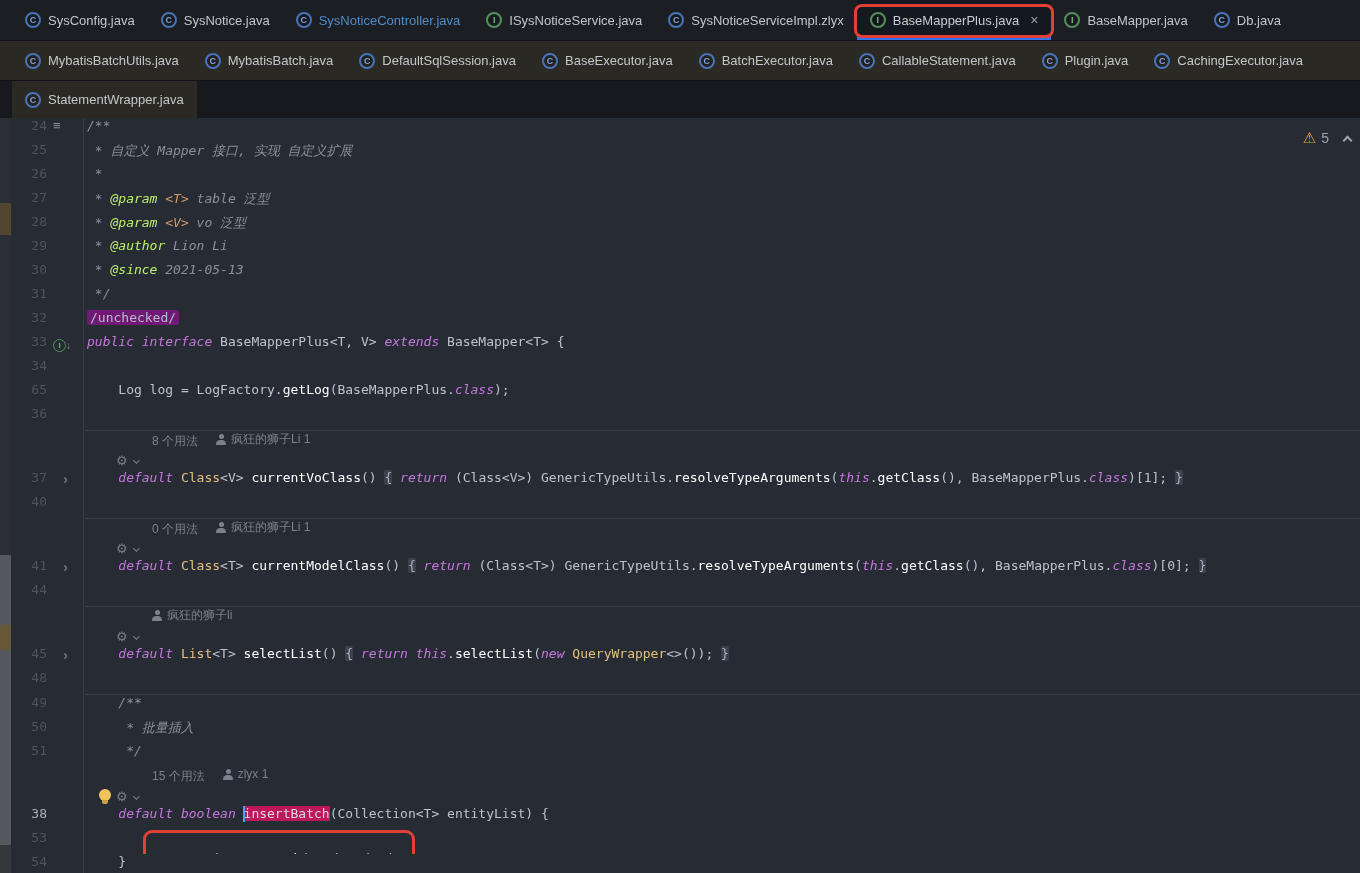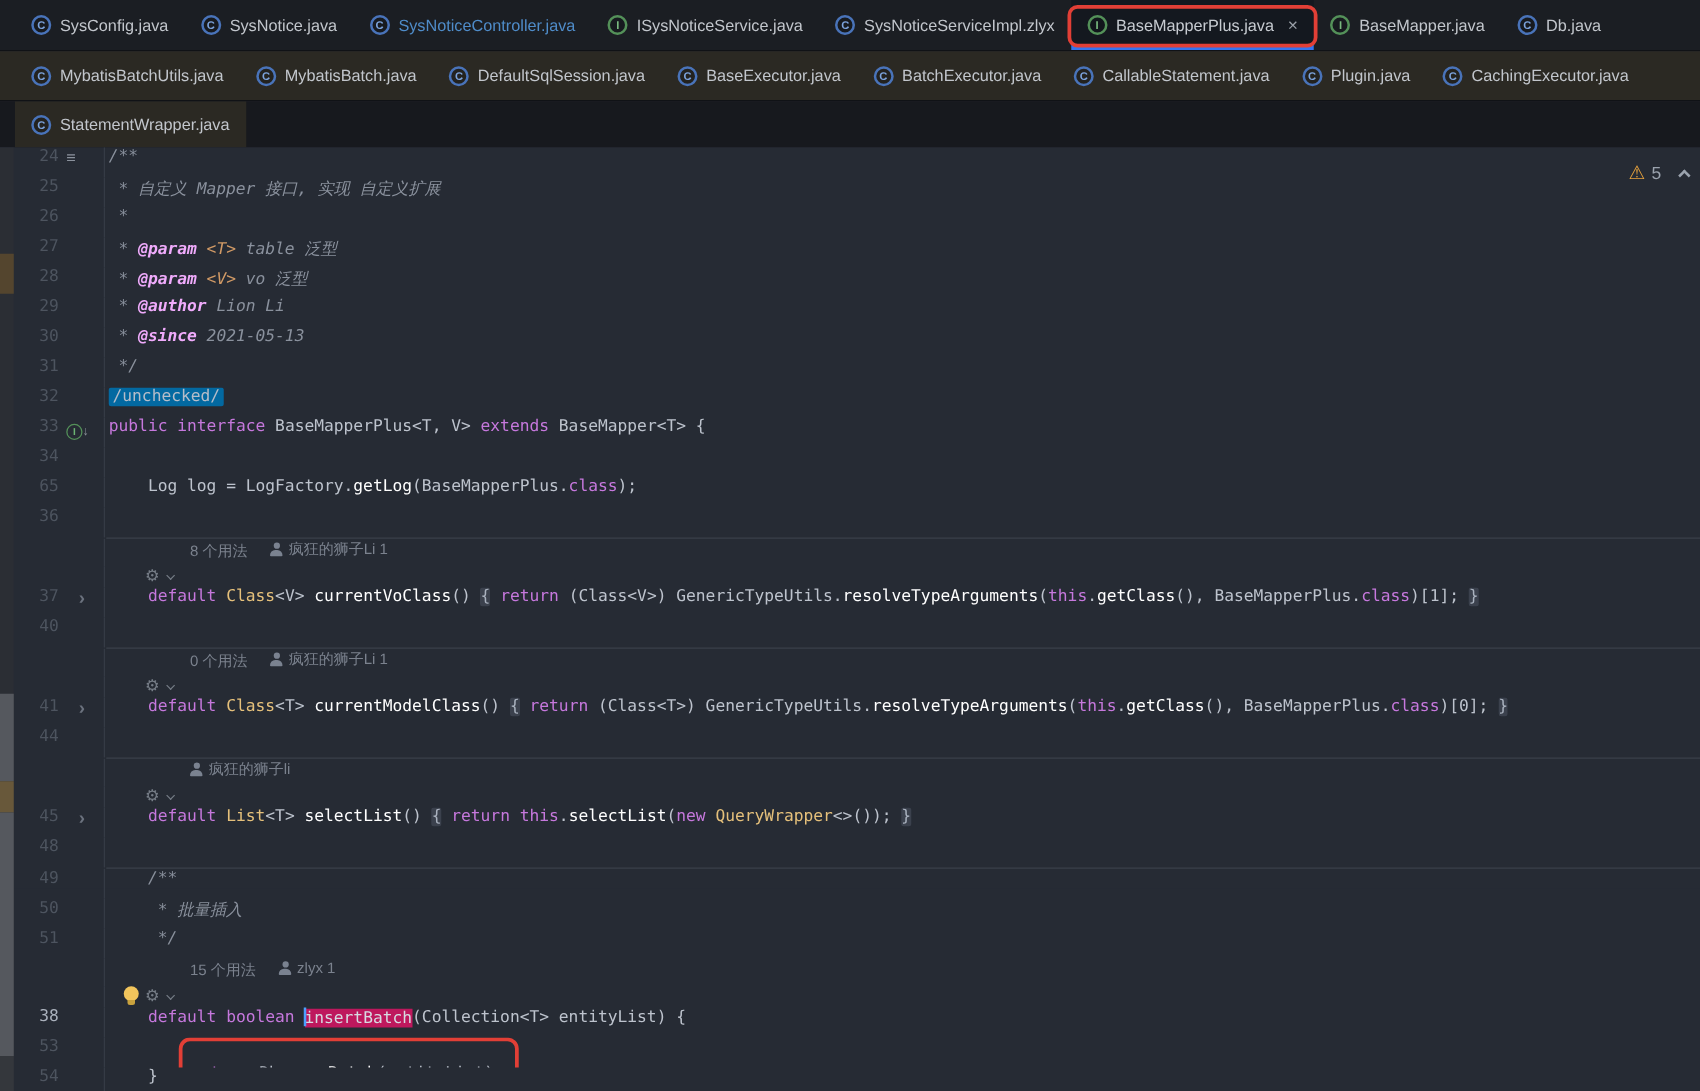--- a/index.html
+++ b/index.html
@@ -72,7 +72,7 @@
   .row.hint .body, .row.tool .body { font:12px "Liberation Sans", sans-serif; padding-left:32px; color:#7b828e; }
 
   .tk-c  { color:#8a919d; font-style:italic; }
-  .tk-cd { color:#f0abfc; font-style:italic; font-weight:bold; }
+  .tk-cd { color:#bef264; font-style:italic; font-weight:normal; }
   .tk-ct { color:#d19a66; font-style:italic; }
   .tk-k  { color:#c678dd; }
   .tk-t  { color:#bdc3cd; }

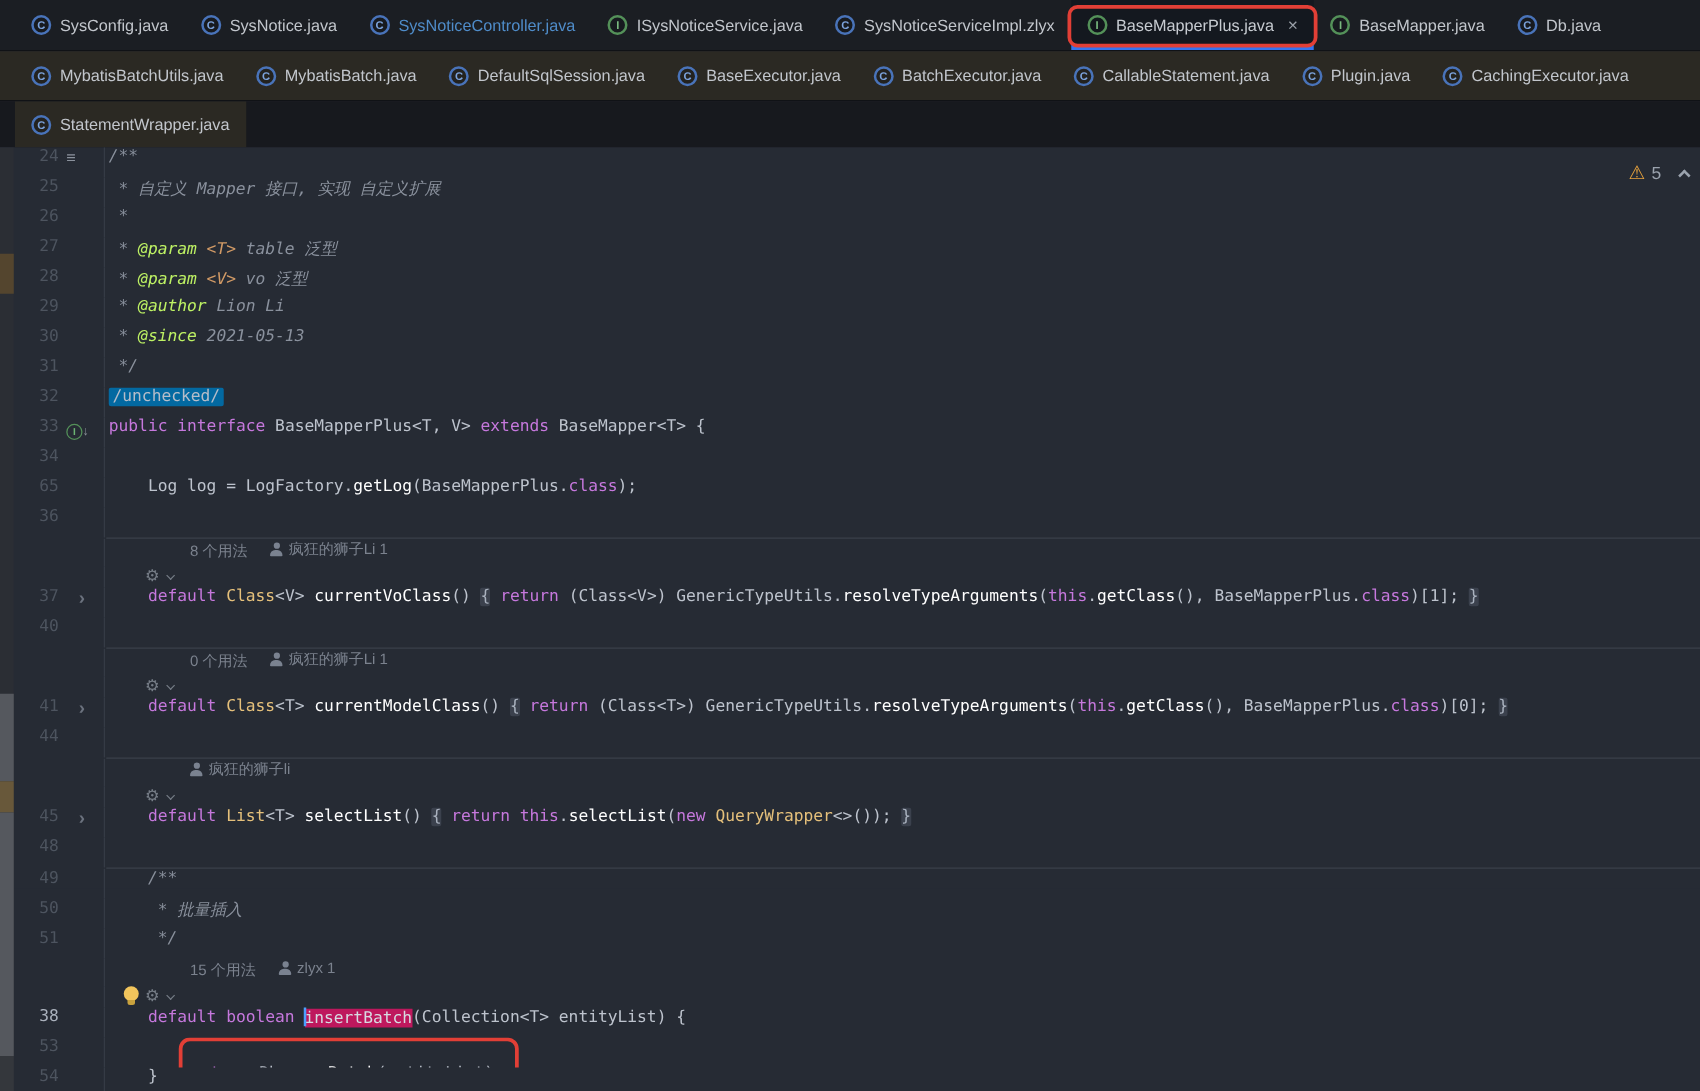--- a/index.html
+++ b/index.html
@@ -79,7 +79,7 @@
   .tk-m  { color:#ffffff; }
   .tk-y  { color:#e5c07b; }
   .tk-fb   { color:#aab2bf; background:#3b414d; border-radius:2px; }
-  .tk-fold { color:#b6bdc9; background:#0369a1; border-radius:2px; padding:0 3px; }
+  .tk-fold { color:#b6bdc9; background:#701a75; border-radius:2px; padding:0 3px; }
   .tk-hl   { color:#d7dbe2; background:#be185d; }
   .caret { display:inline-block; width:2px; height:16px; background:#4da0ff; vertical-align:middle; margin:0 -1px 0 -1px; position:relative; top:-1px; }
 

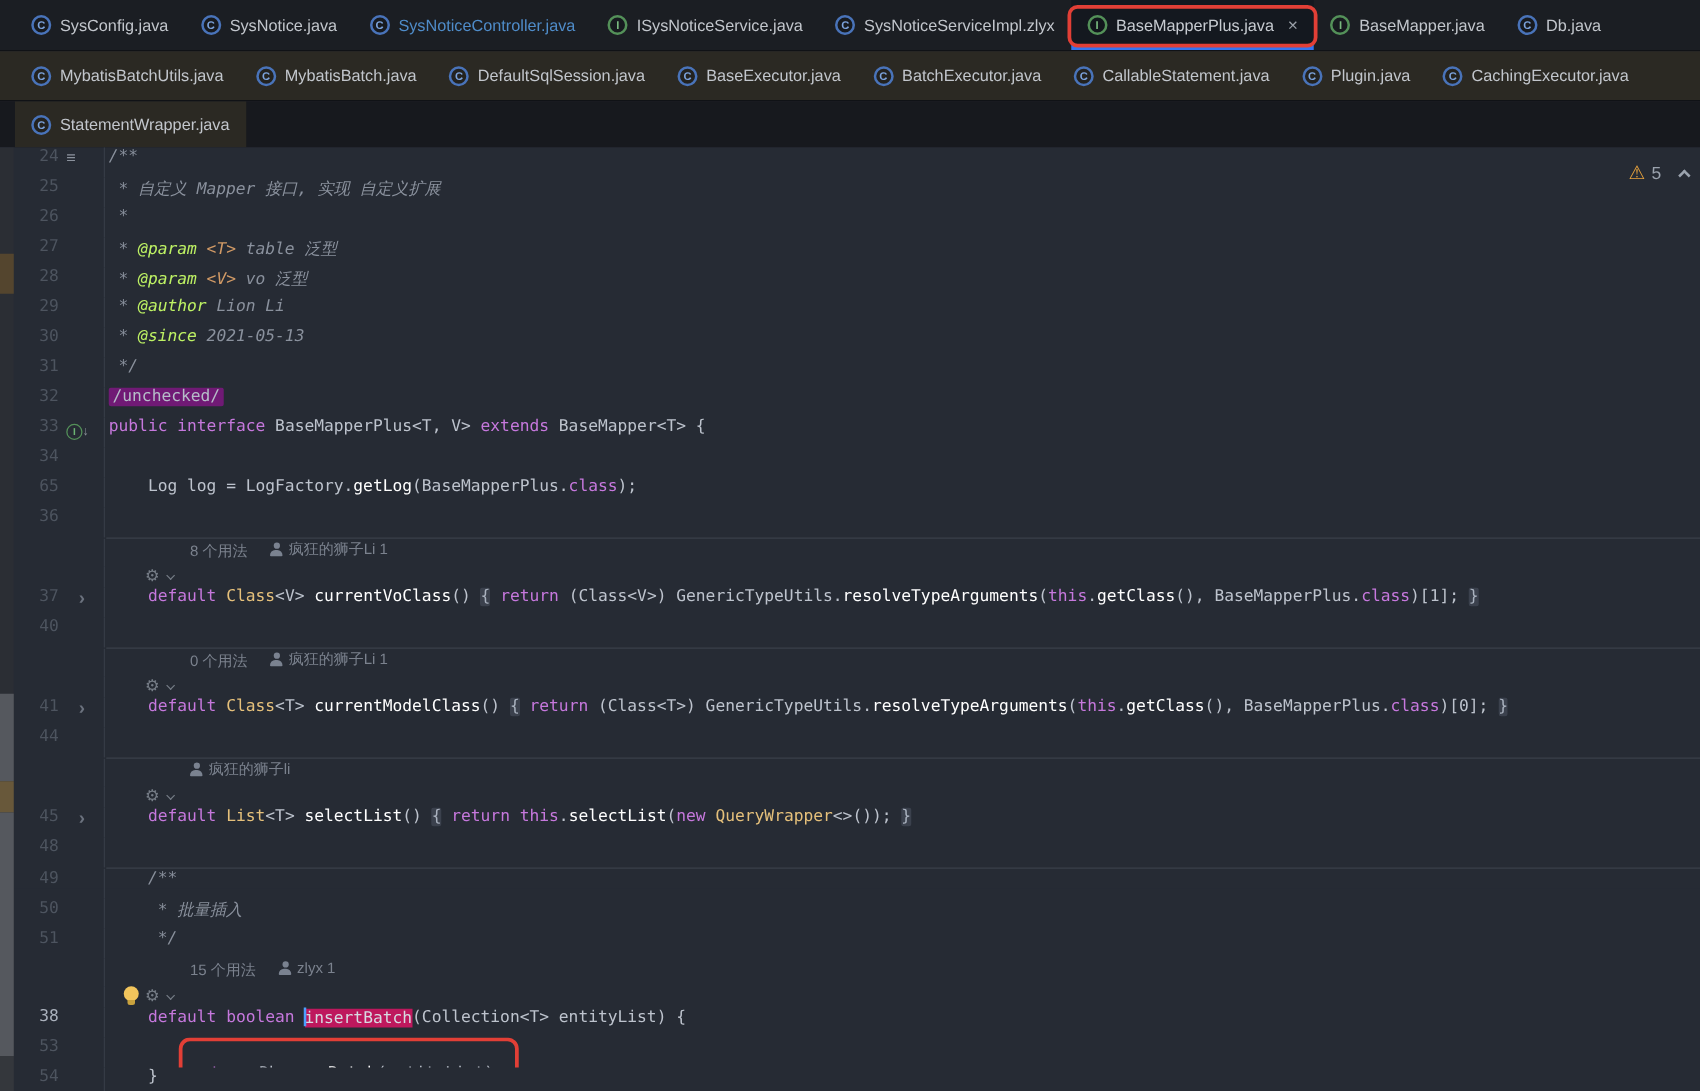--- a/index.html
+++ b/index.html
@@ -74,7 +74,7 @@
   .tk-c  { color:#8a919d; font-style:italic; }
   .tk-cd { color:#bef264; font-style:italic; font-weight:normal; }
   .tk-ct { color:#d19a66; font-style:italic; }
-  .tk-k  { color:#c678dd; }
+  .tk-k  { color:#c678dd; font-style:italic; }
   .tk-t  { color:#bdc3cd; }
   .tk-m  { color:#ffffff; }
   .tk-y  { color:#e5c07b; }

